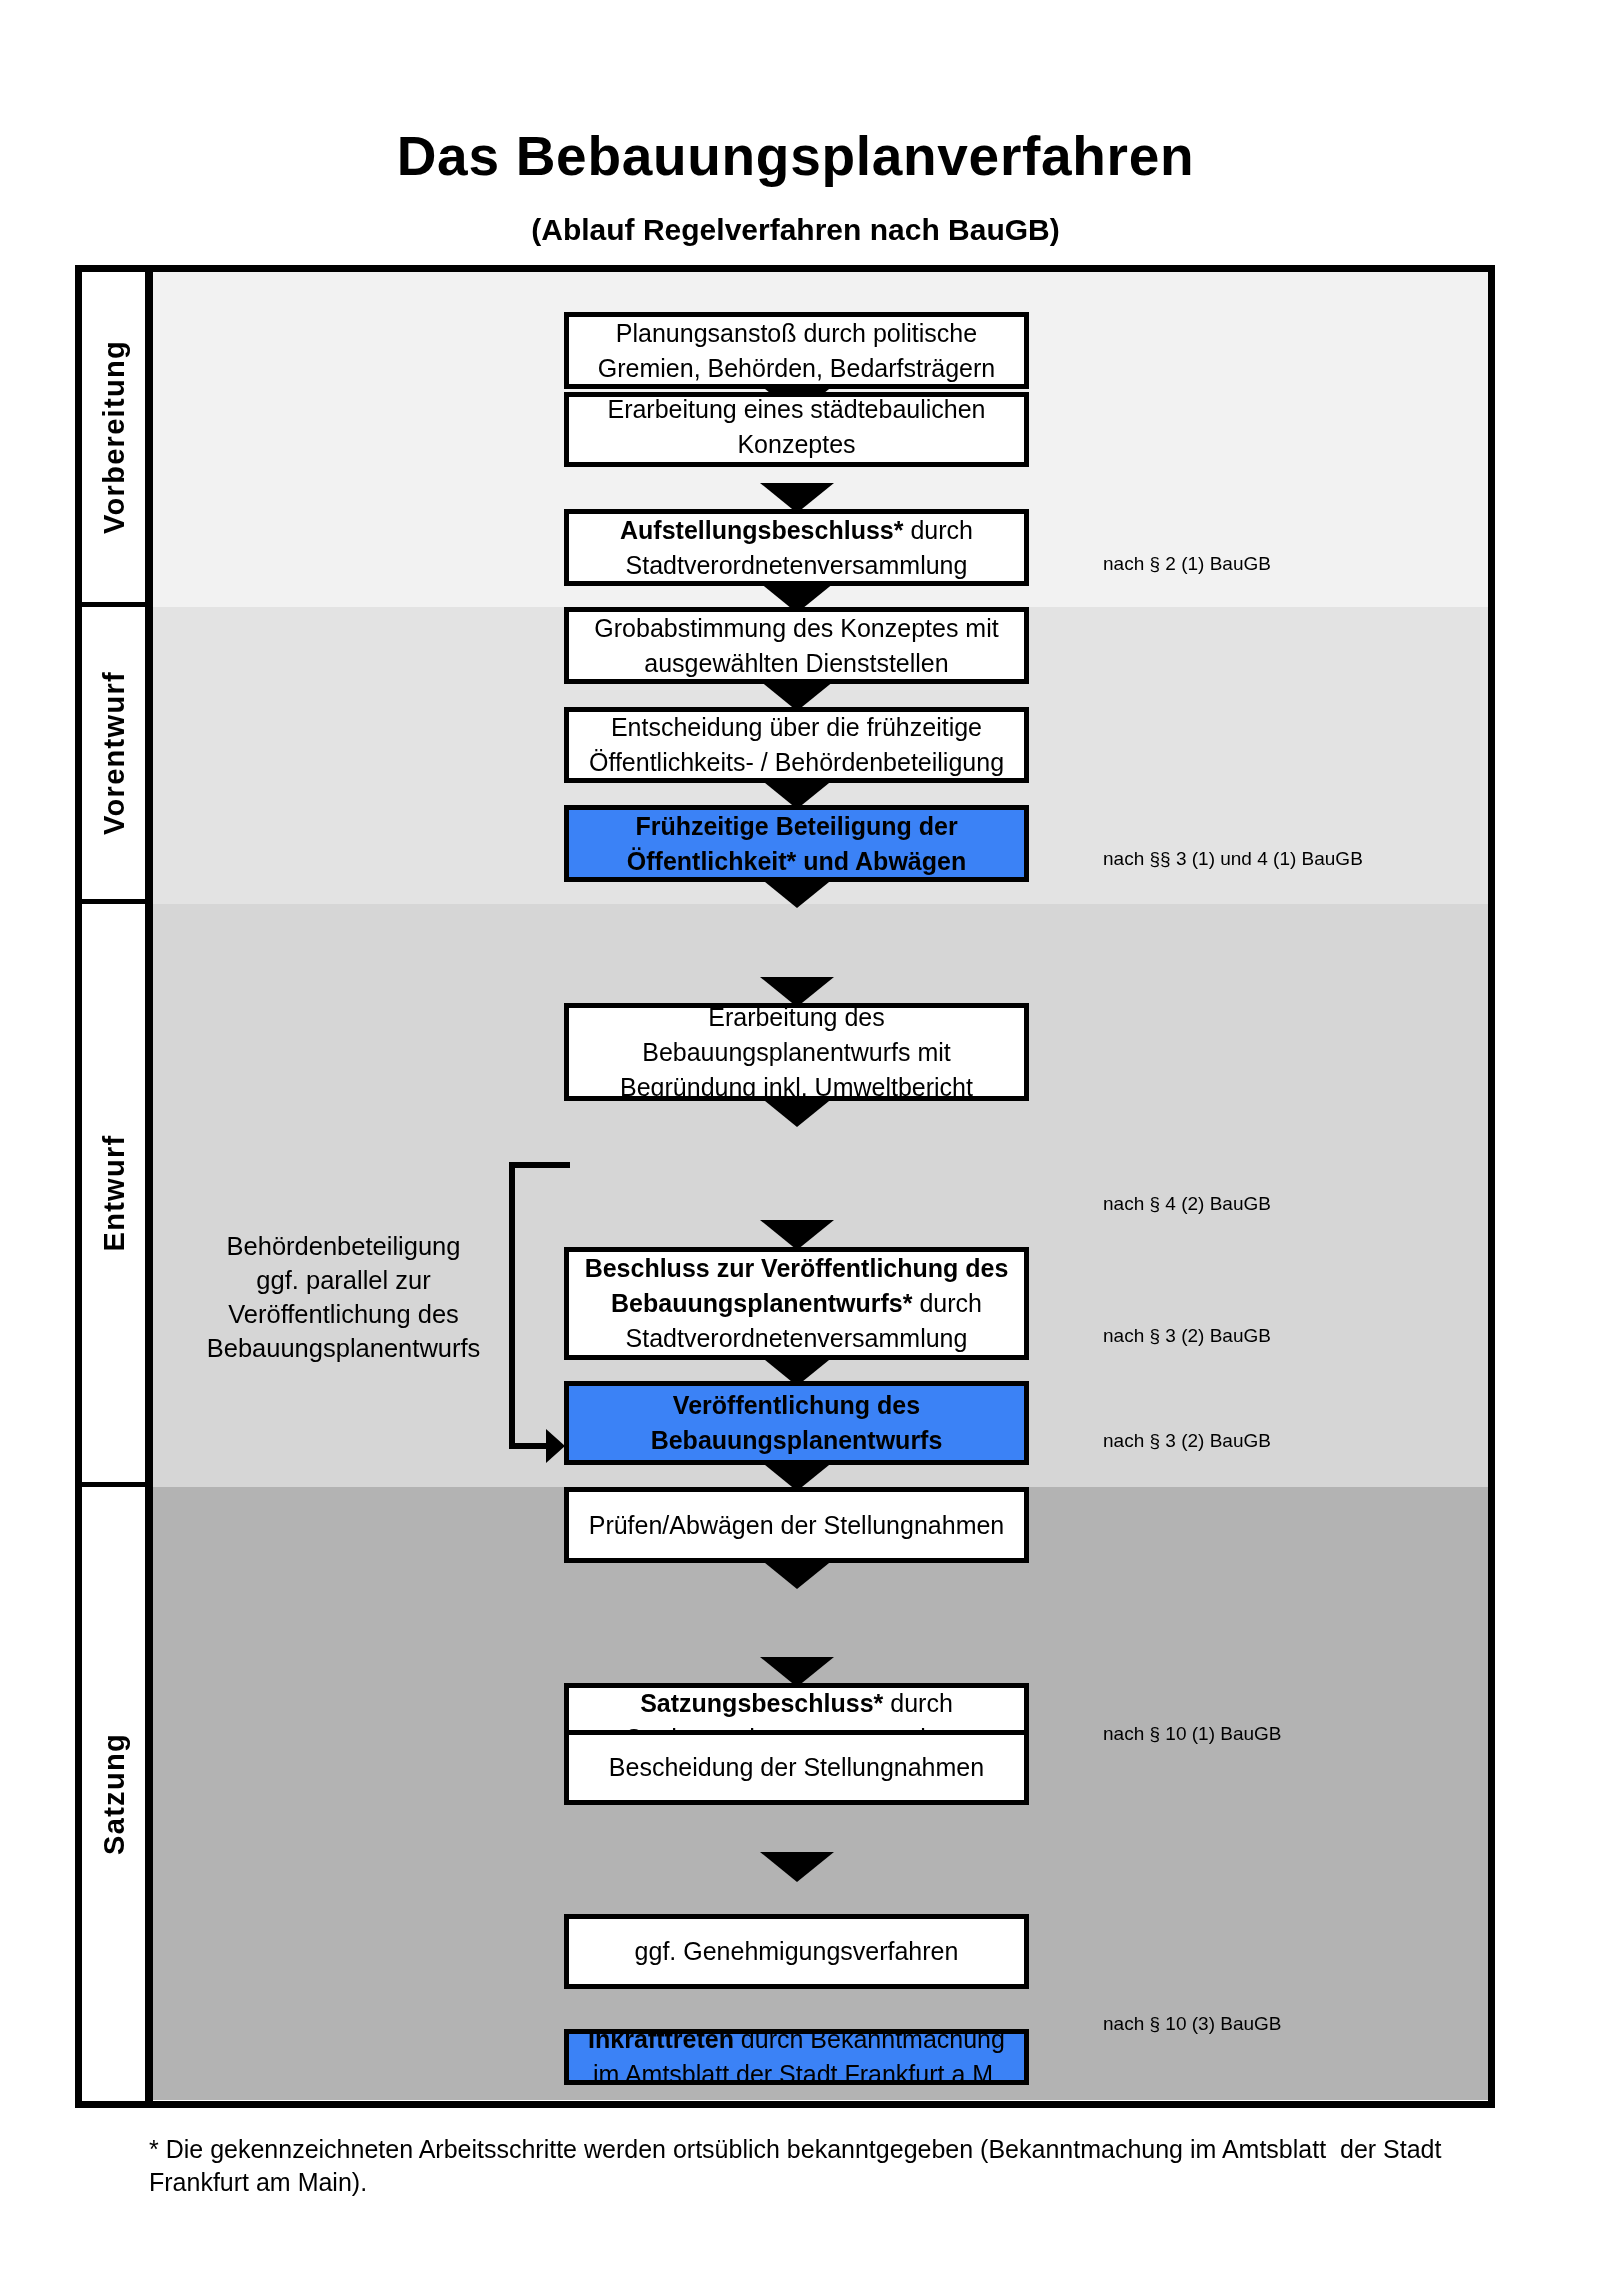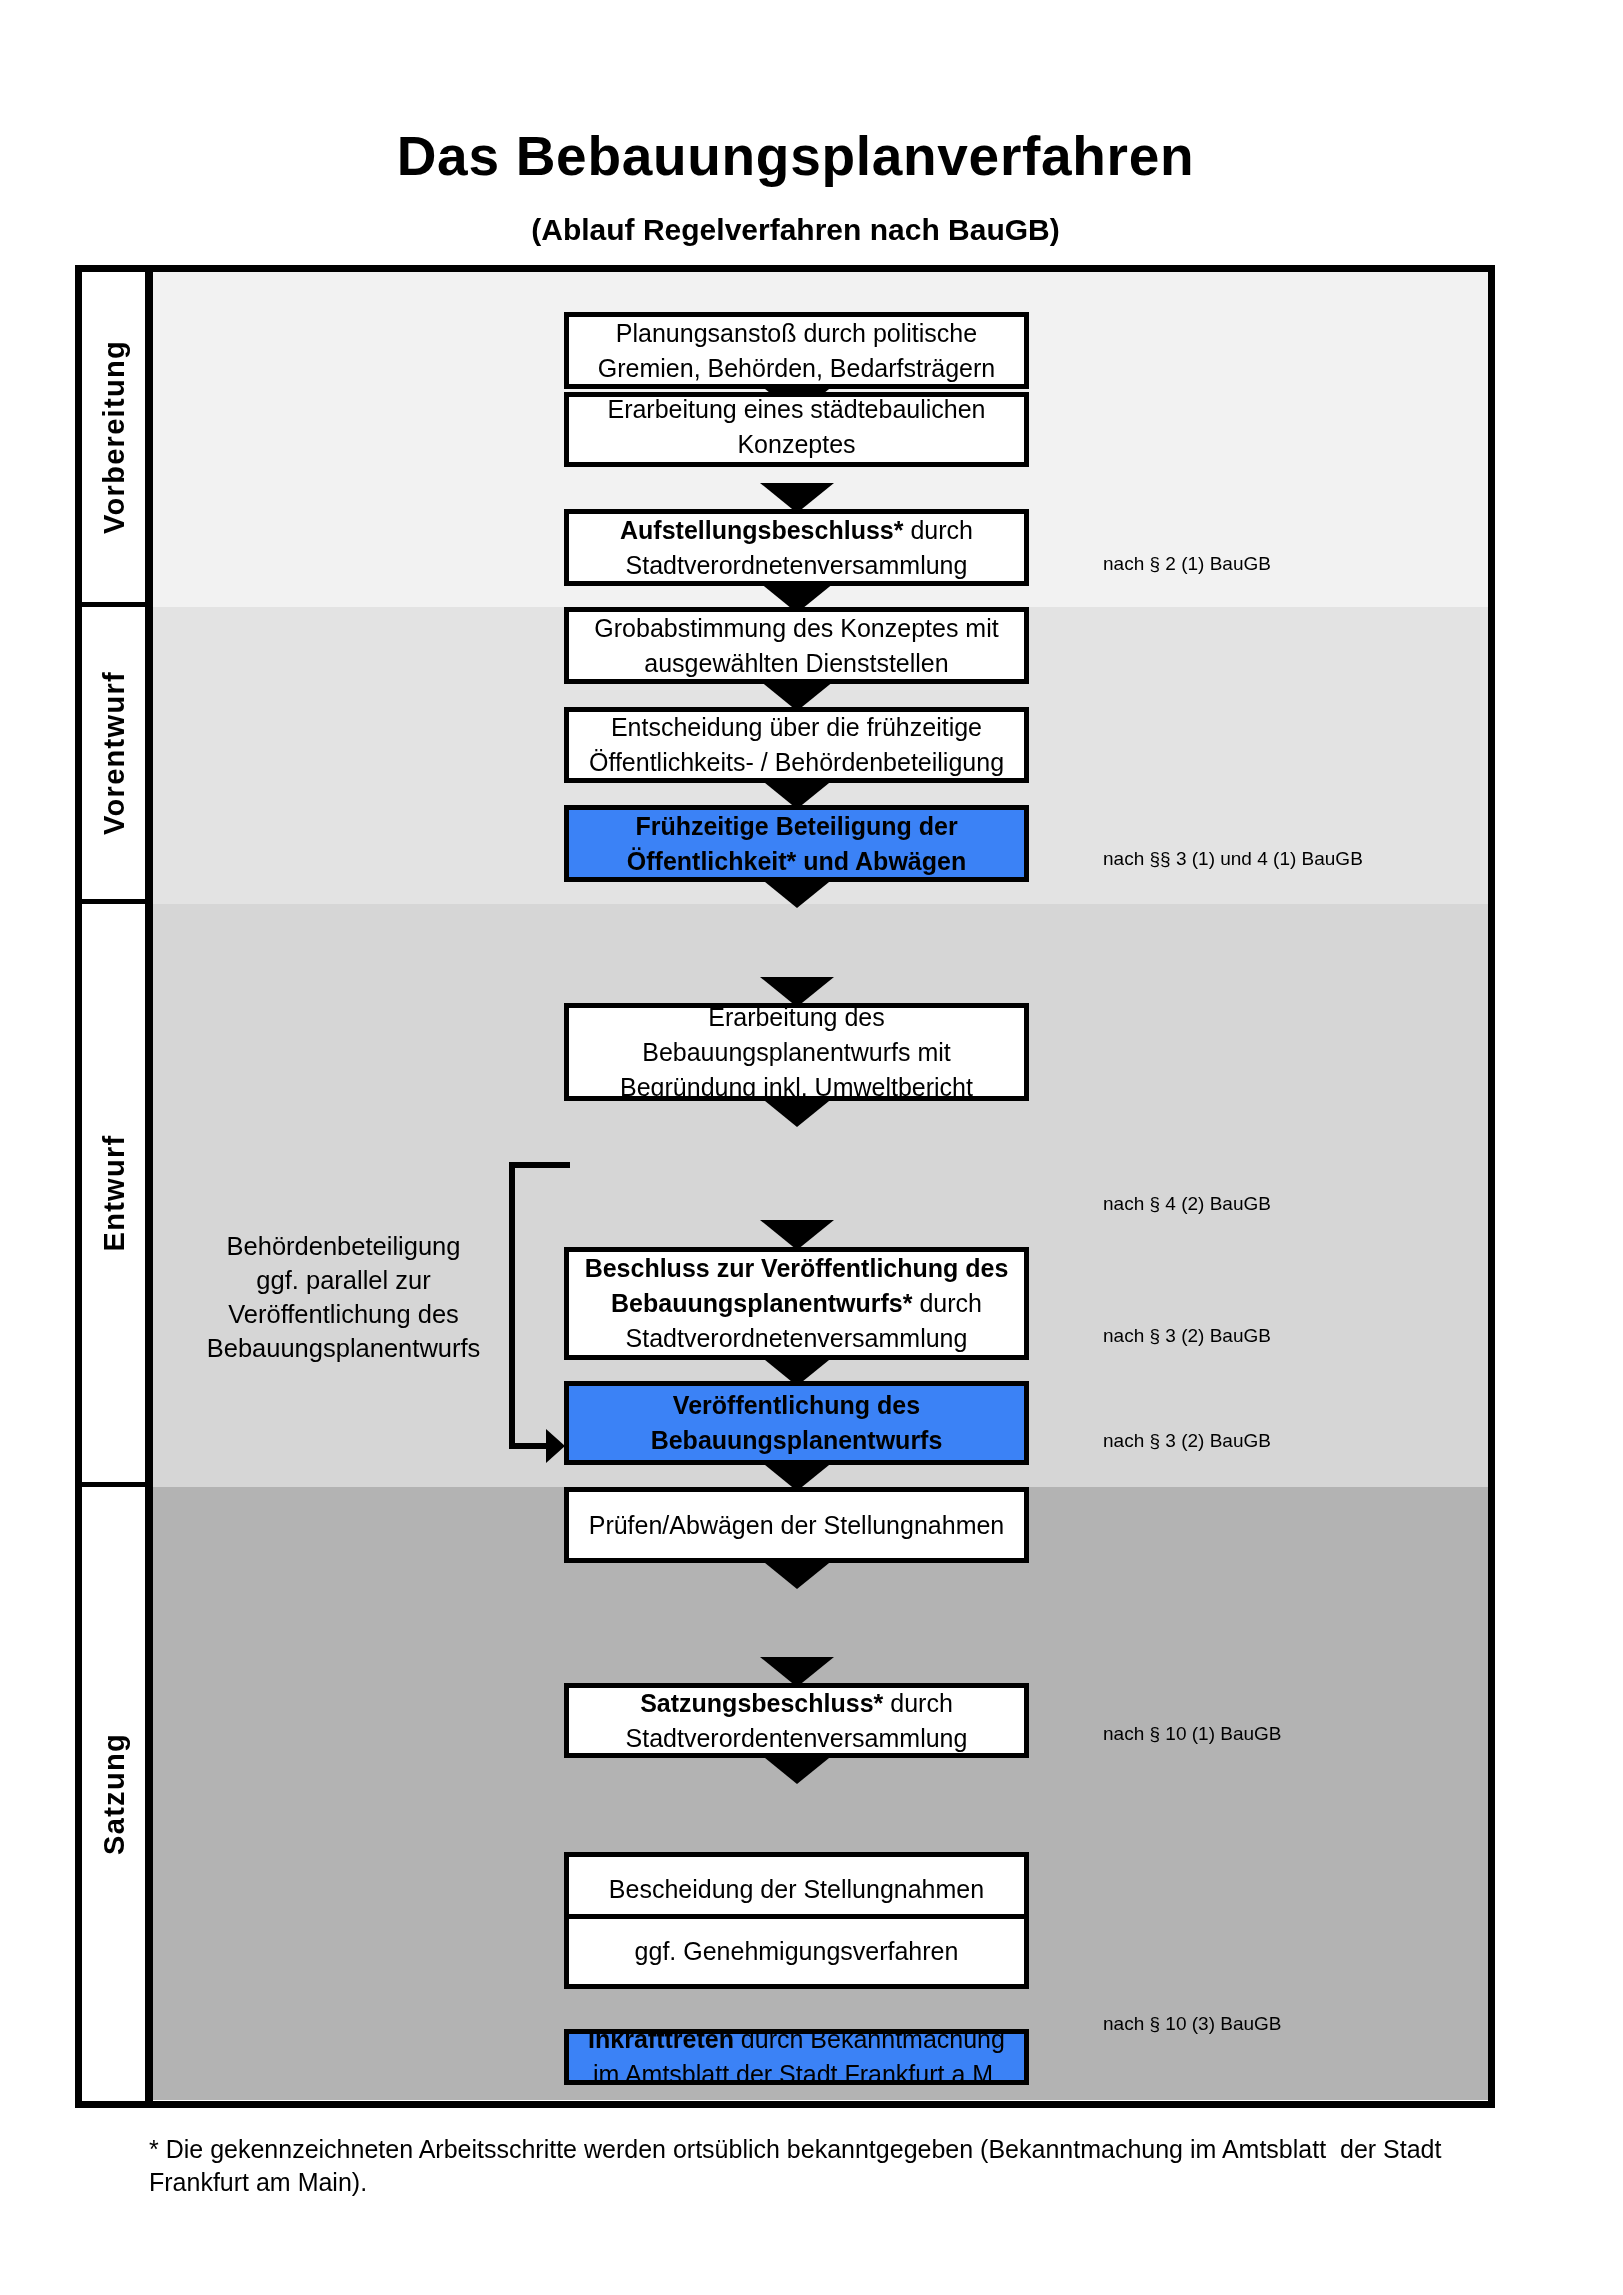--- a/index.html
+++ b/index.html
@@ -52,7 +52,7 @@
   .s12 { top: 1487px; height: 76px; }
   .s13 { top: 1586px; height: 75px; }
   .s14 { top: 1683px; height: 75px; }
-  .s15 { top: 1852px; height: 75px; }
+  .s15 { top: 1730px; height: 75px; }
   .s16 { top: 1914px; height: 75px; }
   .s17 { top: 1981px; height: 56px; margin-top: 48px; }
 

